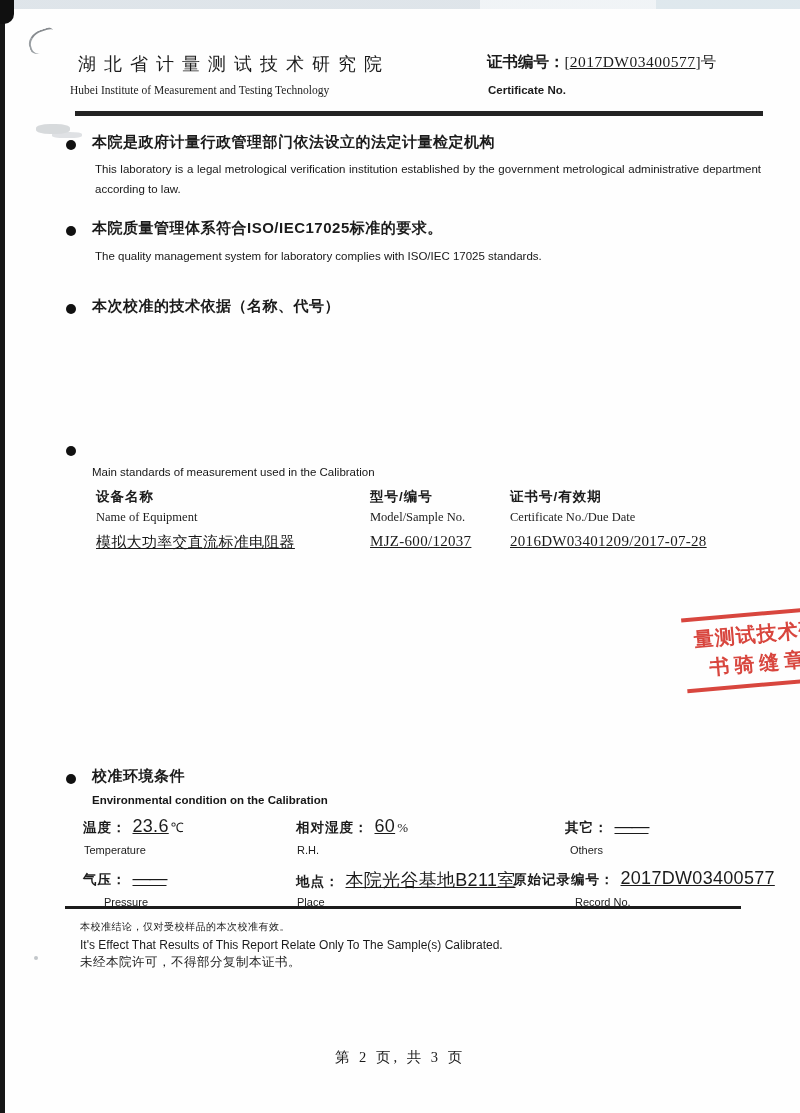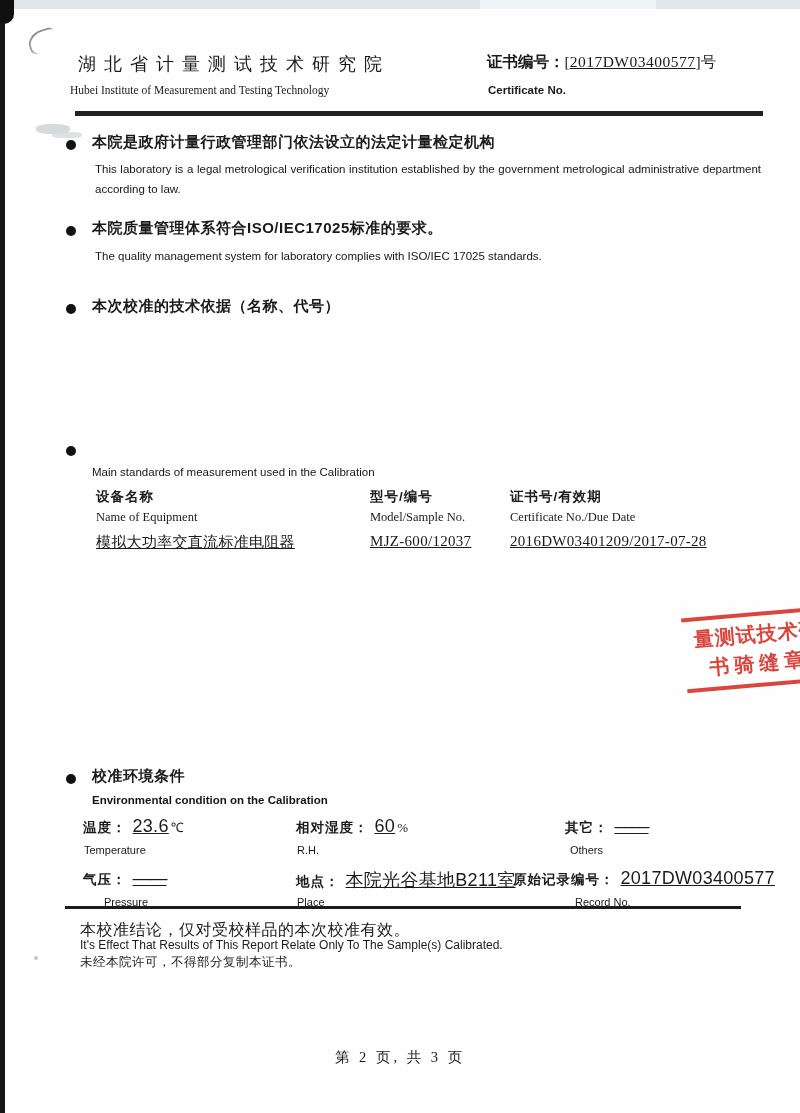--- a/index.html
+++ b/index.html
@@ -58,7 +58,7 @@
 
   .rule-mid{position:absolute;left:65px;top:906px;width:676px;height:3px;background:#1c1c1c;}
 
-  .note1{position:absolute;left:80px;top:920px;font-size:16px;letter-spacing:.5px;}
+  .note1{position:absolute;left:80px;top:920px;font-size:10px;letter-spacing:.5px;}
   .note2{position:absolute;left:80px;top:938px;font-size:12px;}
   .note3{position:absolute;left:80px;top:954px;font-size:12.5px;letter-spacing:.5px;}
 

